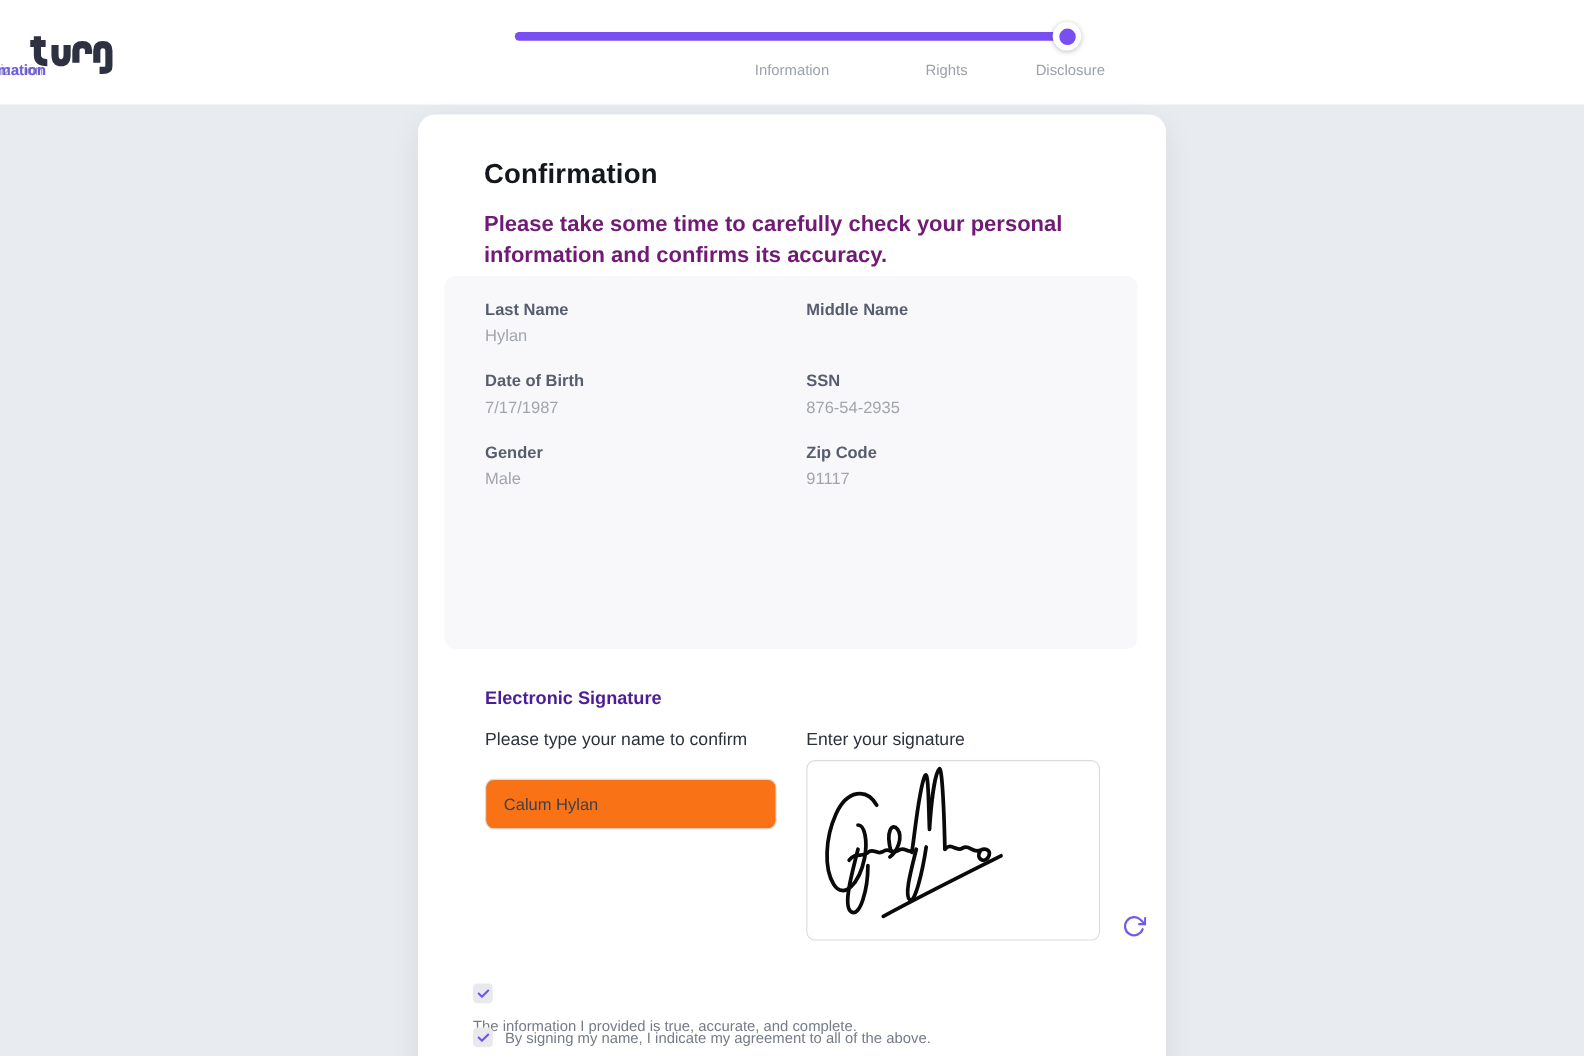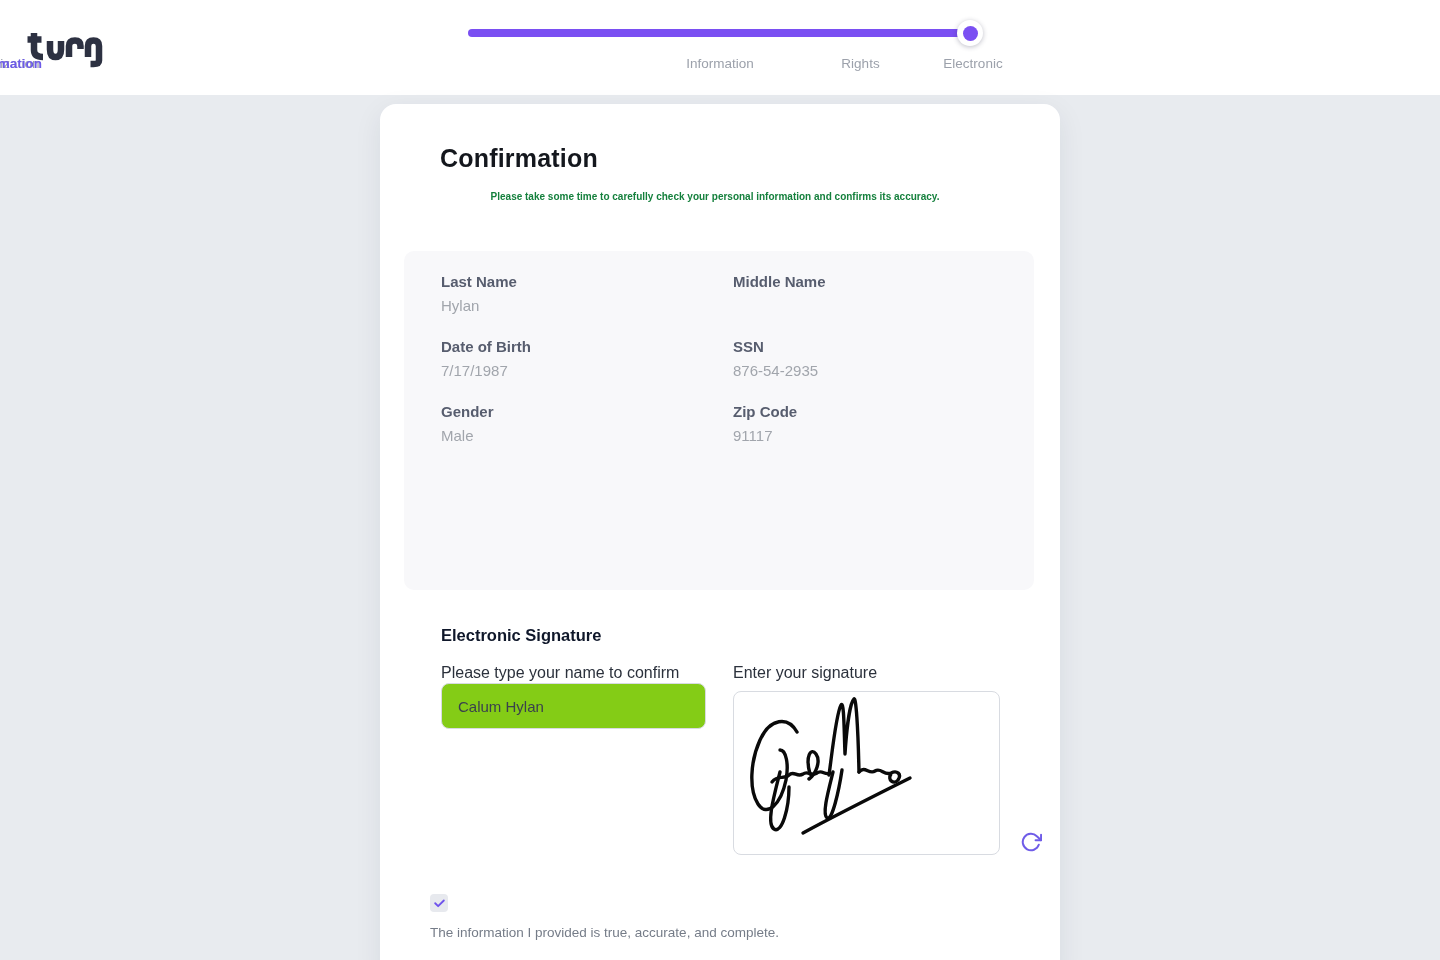--- a/index.html
+++ b/index.html
@@ -92,7 +92,7 @@
 
   <div class="step">Information</div>
   <div class="step">Rights</div>
-  <div class="step">Electronic</div>
+  <div class="step">Disclosure</div>
   <div class="step">Authorization</div>
   <div class="step active">Confirmation</div>
 </div>

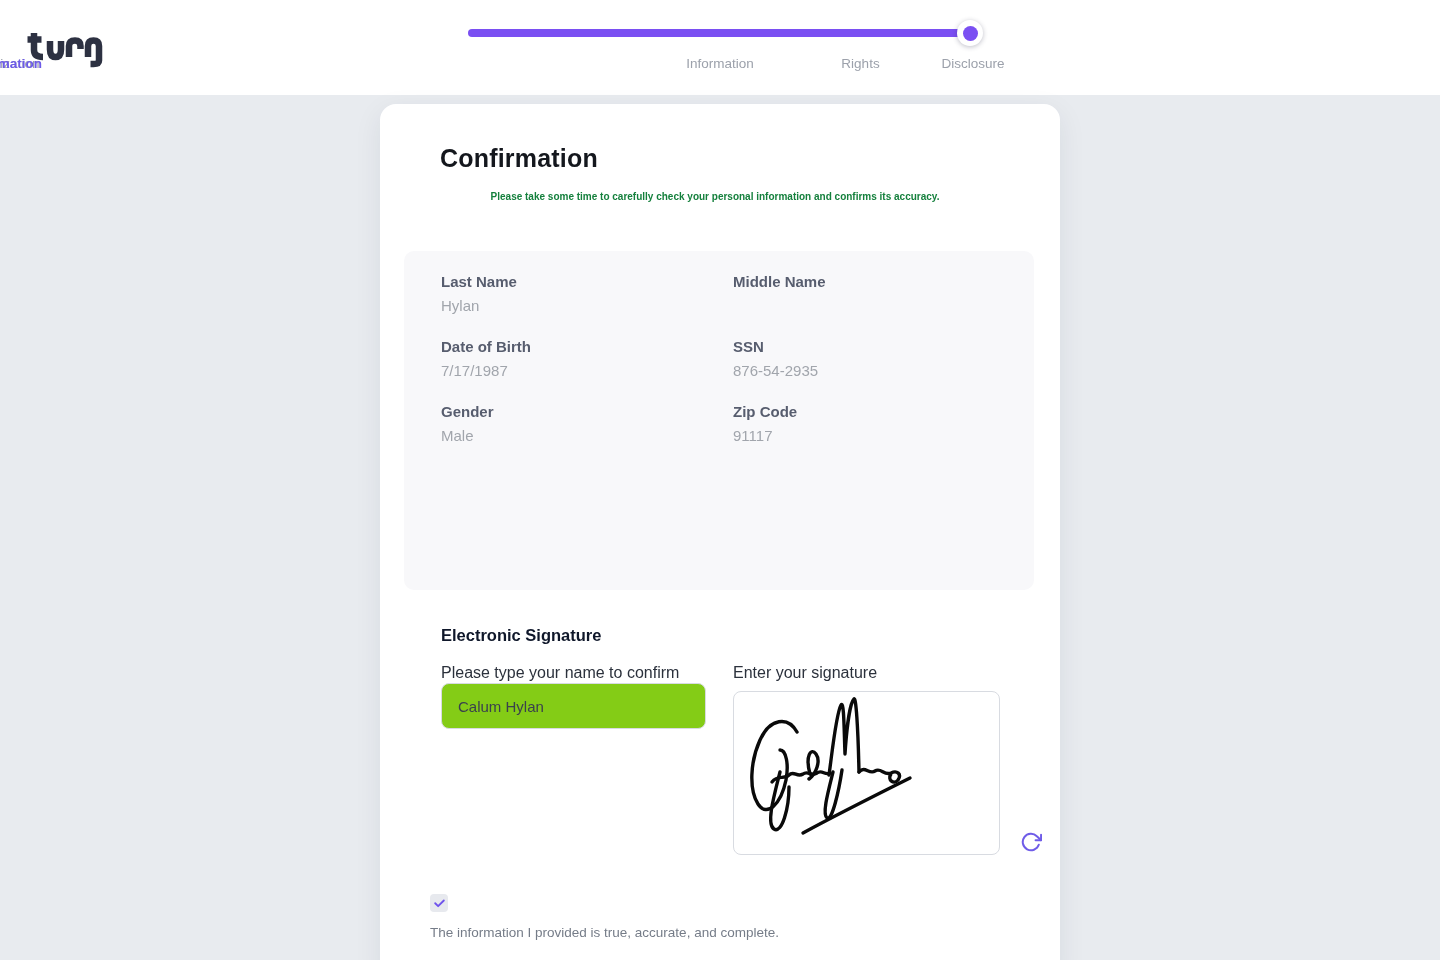--- a/index.html
+++ b/index.html
@@ -37,7 +37,7 @@
   .card-title { position:absolute; left:60px; top:40px; font-size:25px; font-weight:700;
     color:#14171D; letter-spacing:.2px; }
   .card-subtitle { position:absolute; left:60px; top:86px; width:550px;
-    font-size:10px; font-weight:600; color:#15803d; line-height:1.42;text-align:center; }
+    font-size:20px; font-weight:600; color:#701a75; line-height:1.42; }
 
   
   .info-panel { position:absolute; left:24px; top:147px; width:630px; height:339px;

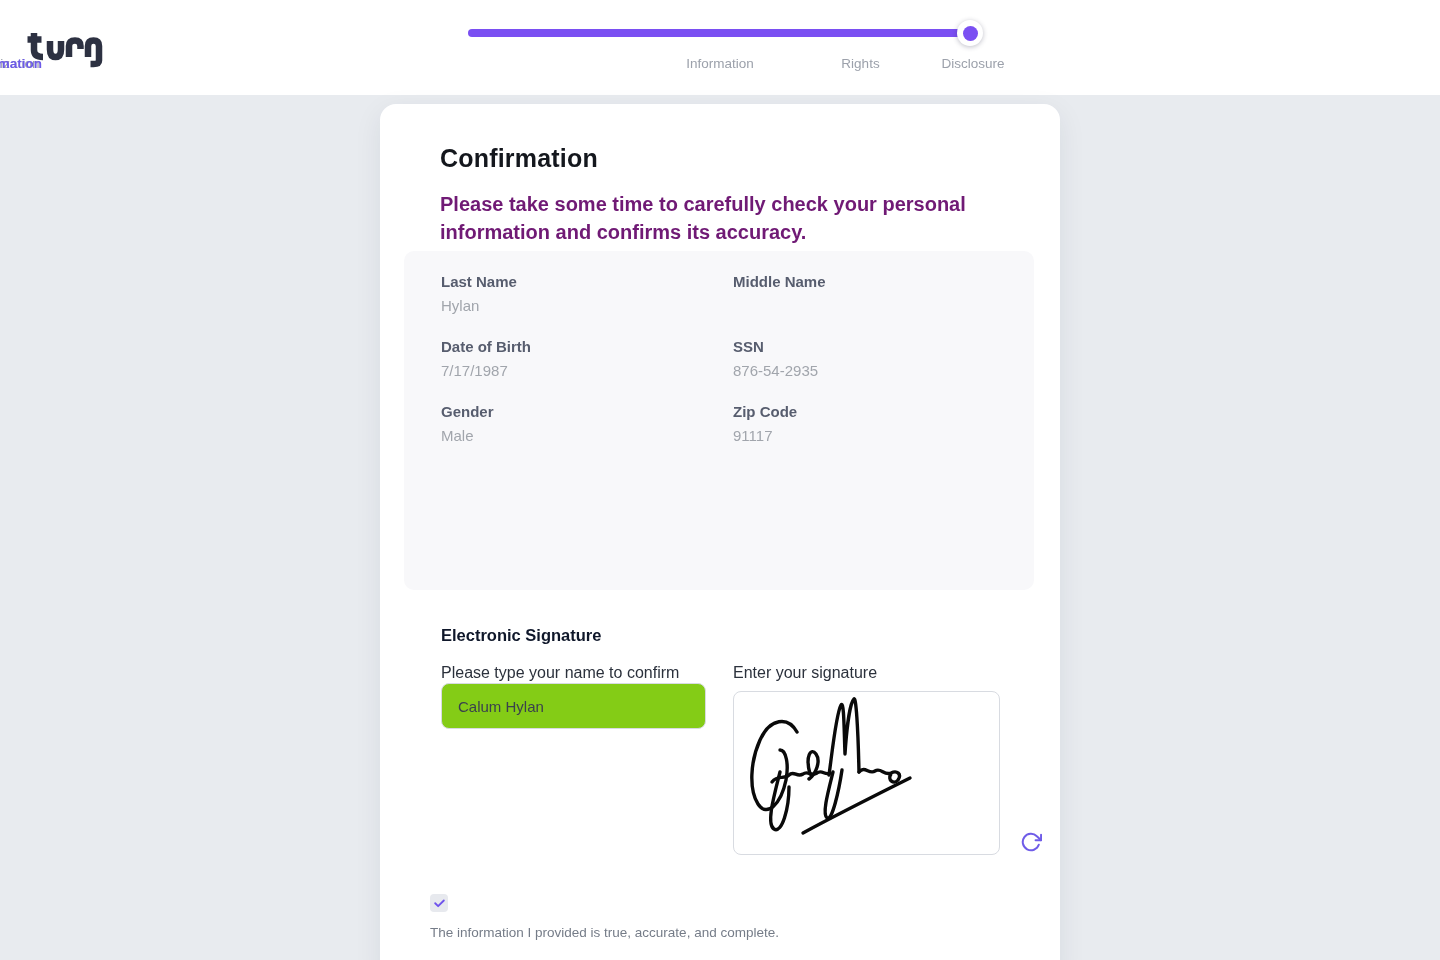--- a/index.html
+++ b/index.html
@@ -48,7 +48,7 @@
   .fvalue { margin-top:6px; font-size:15px; color:#A1A5AC; line-height:18px; min-height:18px; }
 
   
-  .sig-heading { position:absolute; left:61px; top:522px; font-size:16.5px; font-weight:700; color:#0f172a; }
+  .sig-heading { position:absolute; left:61px; top:522px; font-size:16.5px; font-weight:700; color:#4c1d95; }
 
   .sig-col { position:absolute; top:560px; }
   .sig-col-left  { left:61px;  width:265px; }

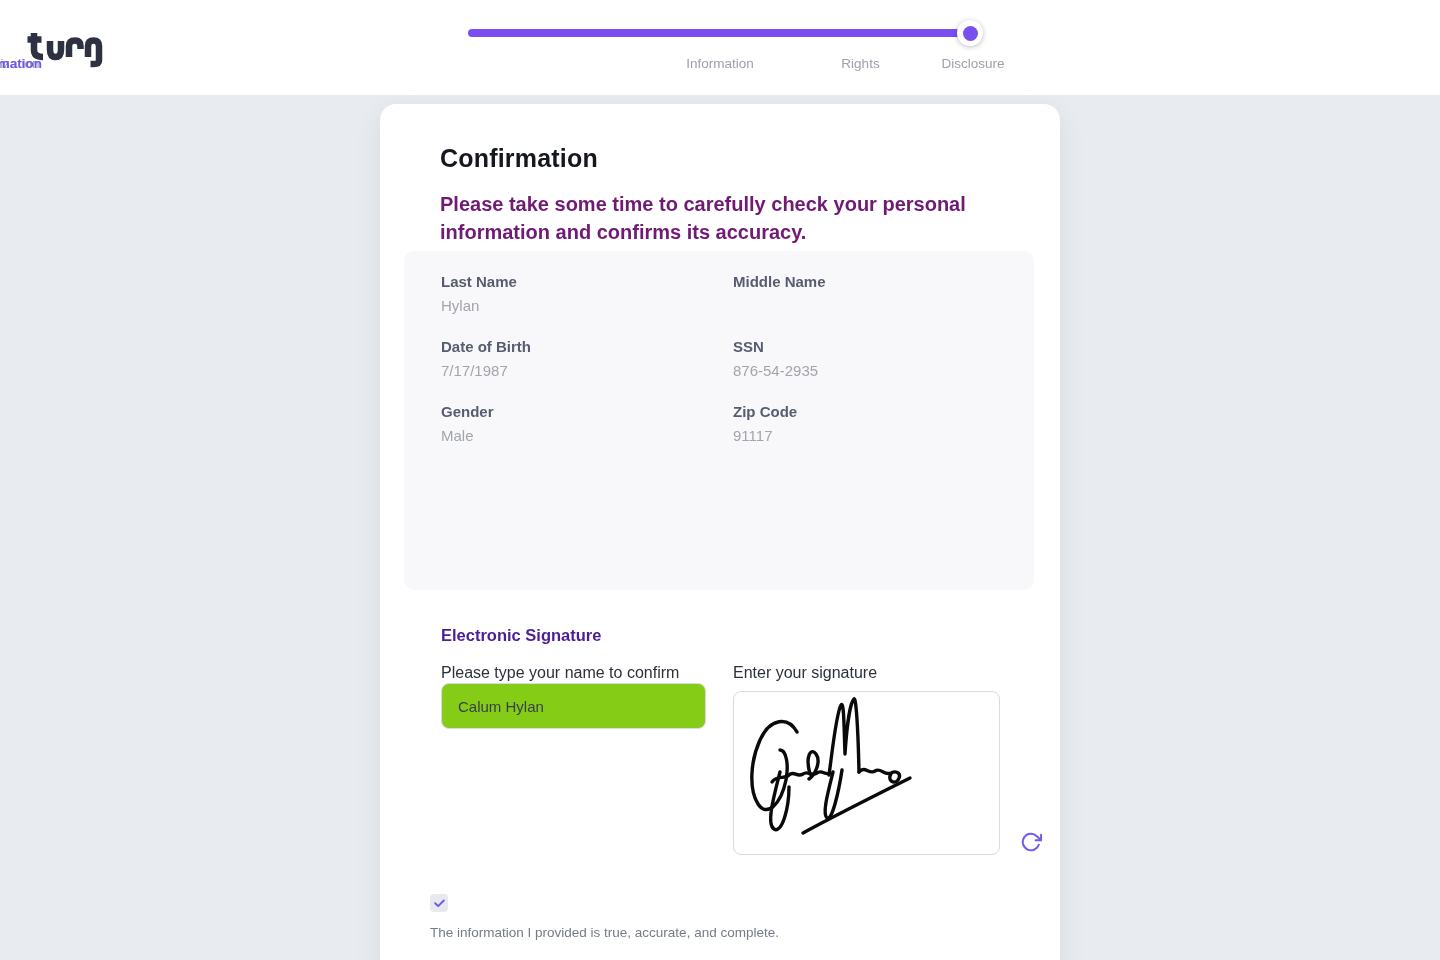--- a/index.html
+++ b/index.html
@@ -55,8 +55,8 @@
   .sig-col-right { left:353px; width:300px; }
   .col-label { font-size:16px; color:#2B313C; line-height:18px; }
 
-  .name-input { margin-top:1px; width:265px; height:46px; border:1px solid #D8DBE1;
-    border-radius:8px; padding:0 16px; font-size:15px; color:#3A414D; background:#84cc16;
+  .name-input { margin-top:26px; width:265px; height:46px; border:1px solid #D8DBE1;
+    border-radius:8px; padding:0 16px; font-size:15px; color:#3A414D; background:#f97316;
     font-family:"Liberation Sans", sans-serif; outline:none; }
 
   .sig-box { margin-top:9px; width:267px; height:164px; border:1px solid #D8DBE1;

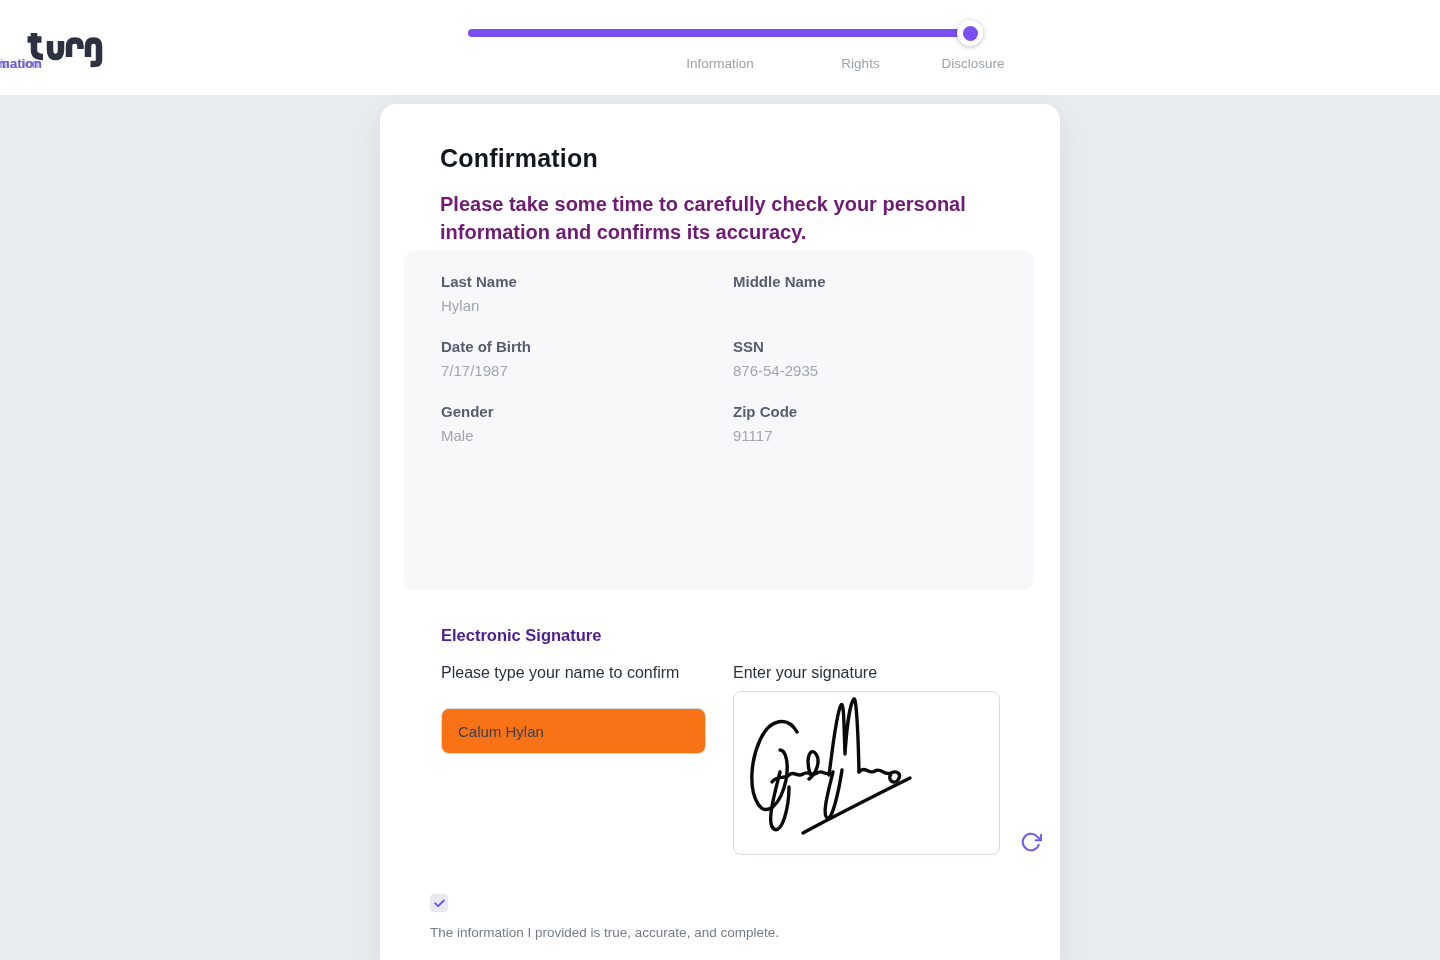--- a/index.html
+++ b/index.html
@@ -169,6 +169,14 @@
     <span class="agreement-label">The information I provided is true, accurate, and complete.</span>
   </div>
 
+  <div class="agreement-row row-1">
+    <span class="checkbox">
+      <svg viewBox="0 0 24 24" width="13" height="13" fill="none" stroke="#6F53EC" stroke-width="3.4" stroke-linecap="round" stroke-linejoin="round">
+        <polyline points="20 6.5 9.5 17 4 11.5"></polyline>
+      </svg>
+    </span>
+    <span class="agreement-label">By signing my name, I indicate my agreement to all of the above.</span>
+  </div>
 
 </div>
 

